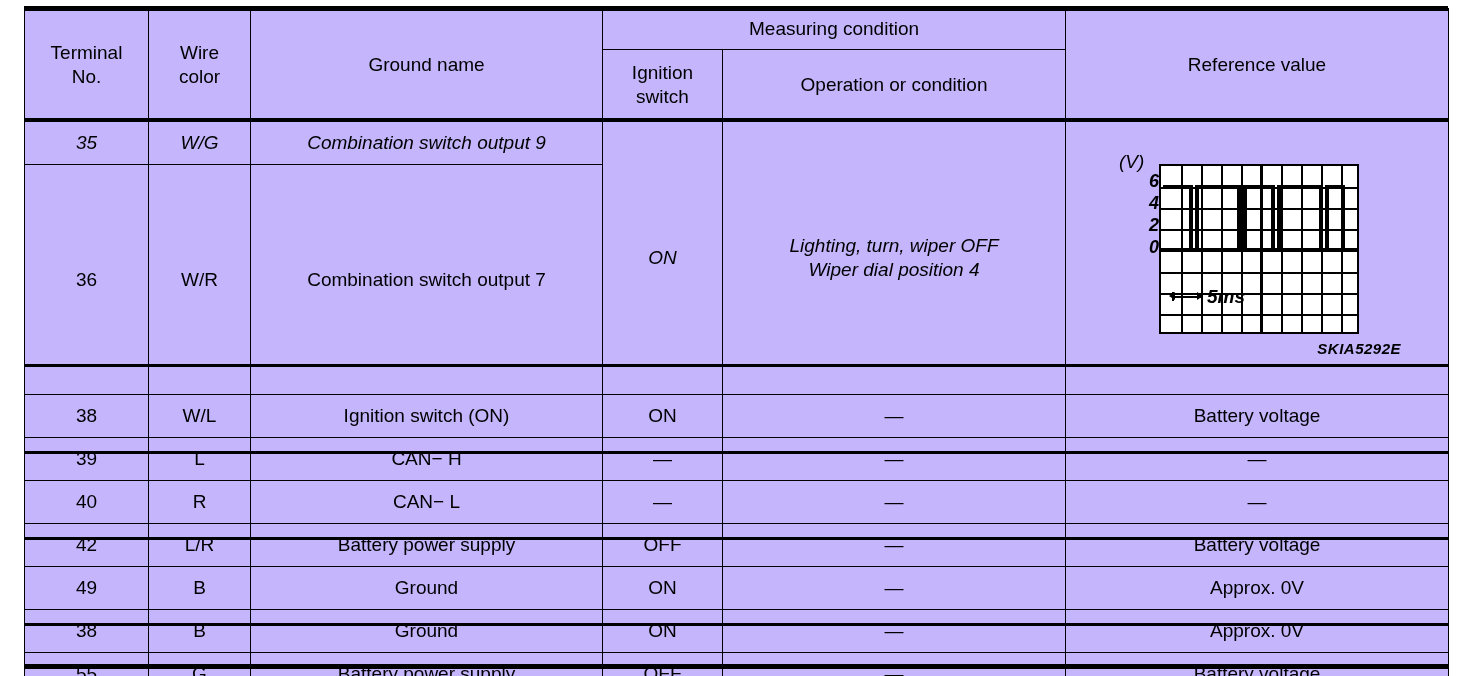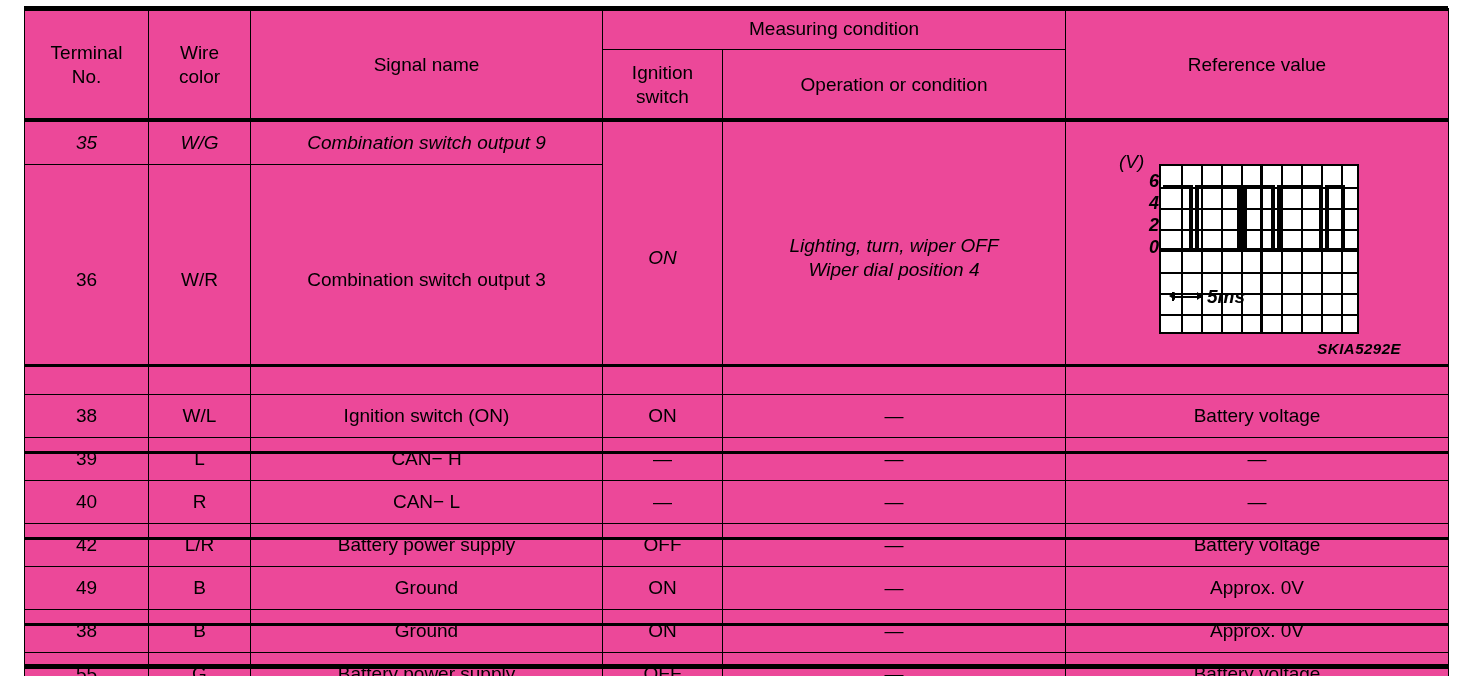--- a/index.html
+++ b/index.html
@@ -40,7 +40,7 @@
     font-weight: normal;
     font-size: 19px;
     color: #000;
-    background: #ec4899;
+    background: #c4b5fd;
     vertical-align: middle;
     text-align: center;
     line-height: 1.25;

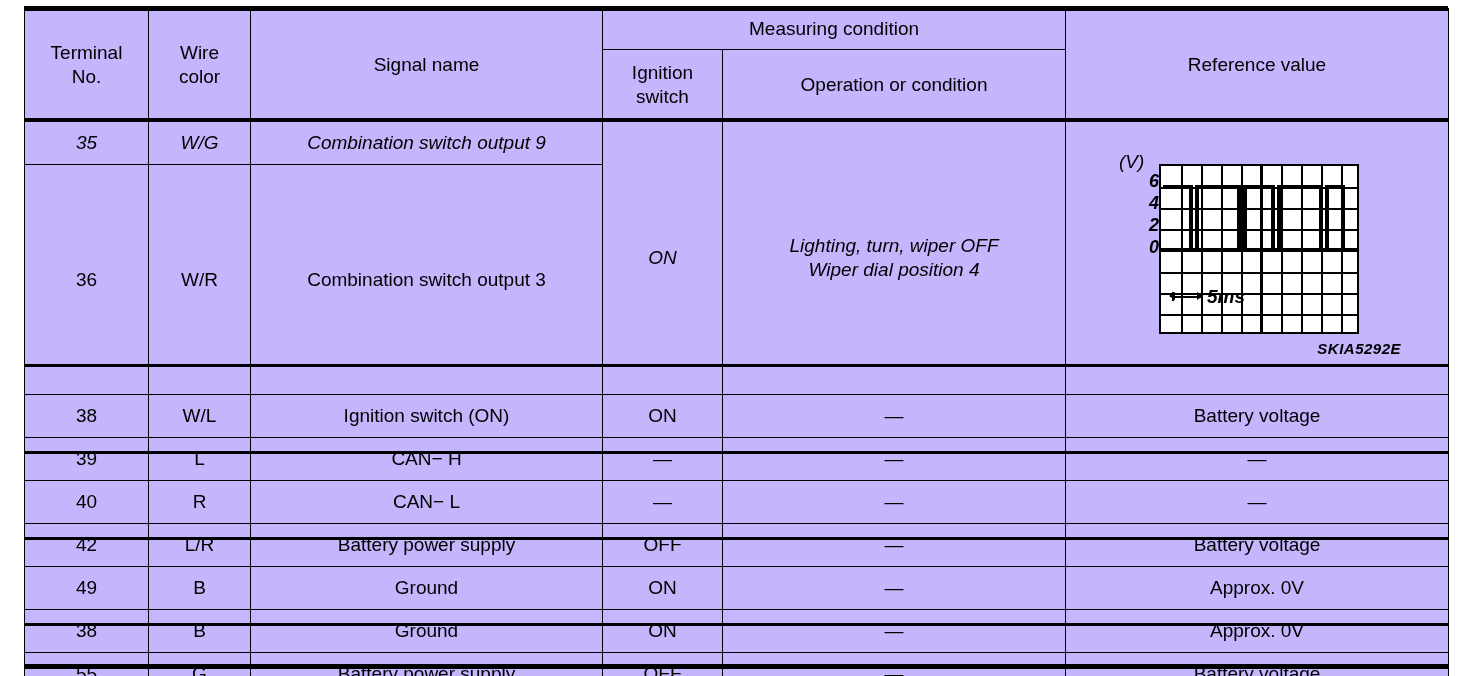--- a/index.html
+++ b/index.html
@@ -180,7 +180,7 @@
           <div>Wire</div>
           <div>color</div>
         </th>
-        <th rowspan="2" class="h-cell">Signal name</th>
+        <th rowspan="2" class="h-cell">Ground name</th>
         <th colspan="2" class="h-meas">Measuring condition</th>
         <th rowspan="2" class="h-cell">Reference value</th>
       </tr>

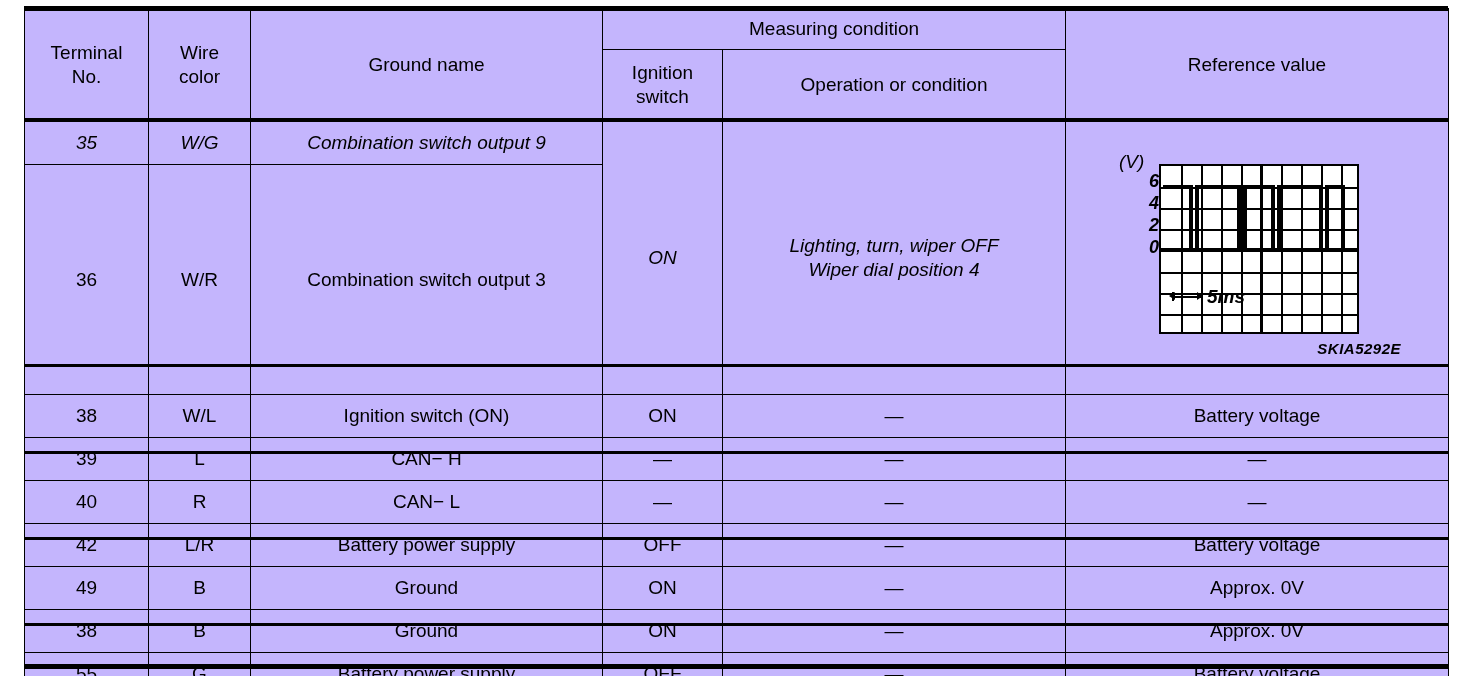--- a/index.html
+++ b/index.html
@@ -268,7 +268,7 @@
       <tr class="row-36">
         <td>36</td>
         <td>W/R</td>
-        <td class="left-pad">Combination switch output 3</td>
+        <td class="left-pad">Combination switch output 7</td>
       </tr>
 
       <tr class="row-std">

